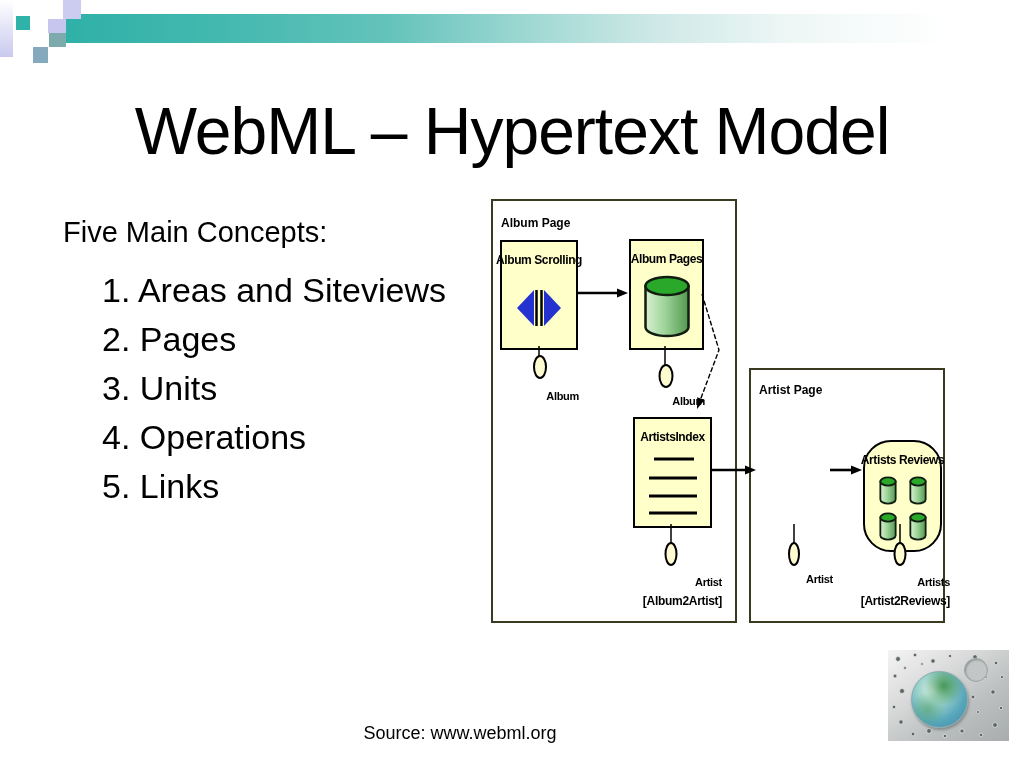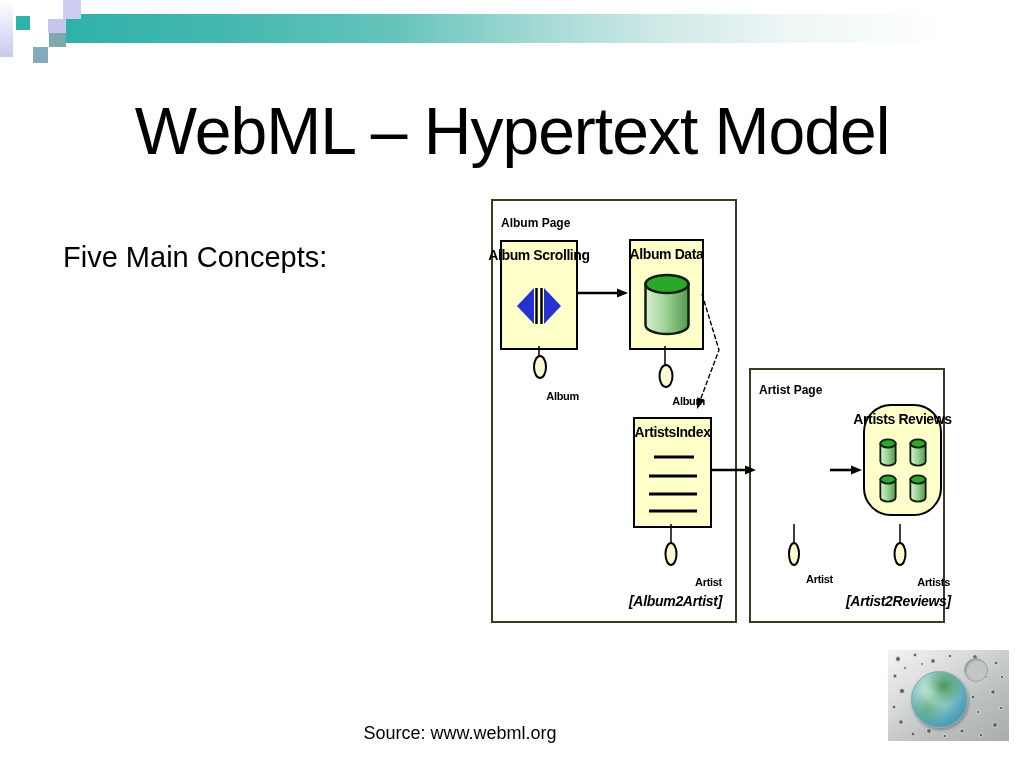--- a/index.html
+++ b/index.html
@@ -23,7 +23,7 @@
   .title{position:absolute;left:0;top:93px;width:1024px;text-align:center;
     font-size:66px;letter-spacing:-1px;white-space:nowrap;}
   
-  .concepts-heading{position:absolute;left:63px;top:241px;font-size:29px;}
+  .concepts-heading{position:absolute;left:63px;top:216px;font-size:29px;}
   .concepts-list{position:absolute;left:102px;top:266px;font-size:34px;line-height:49px;}
   
   .page-box{position:absolute;border:2px solid #3a3a20;background:transparent;}

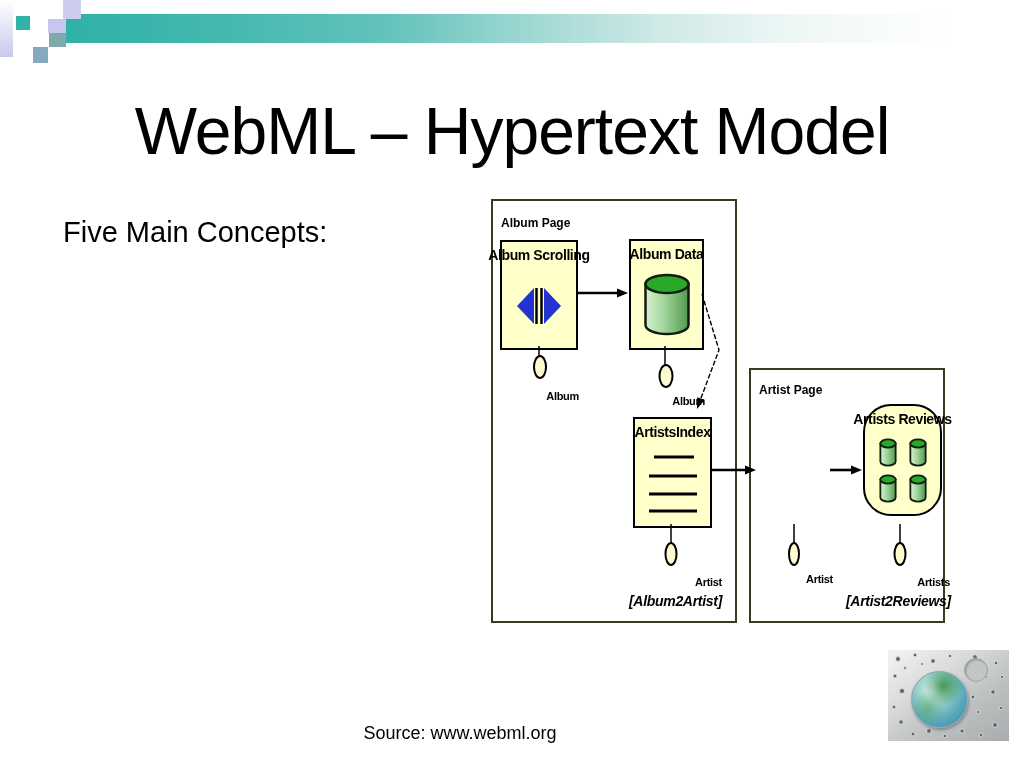--- a/index.html
+++ b/index.html
@@ -34,7 +34,7 @@
   .artist-page-label{left:759px;top:383px;}
   .unit{position:absolute;background:#ffffca;border:2px solid #000;
     display:flex;flex-direction:column;align-items:center;}
-  .unit-title{font-size:14px;font-weight:bold;letter-spacing:-0.4px;margin-top:5px;white-space:nowrap;}
+  .unit-title{font-size:12px;font-weight:bold;letter-spacing:-0.4px;margin-top:11px;white-space:nowrap;}
   .unit-icon{flex:1;display:flex;align-items:center;justify-content:center;}
   .u-album-scrolling{left:500px;top:240px;width:74px;height:106px;}
   .u-album-data{left:629px;top:239px;width:71px;height:107px;}

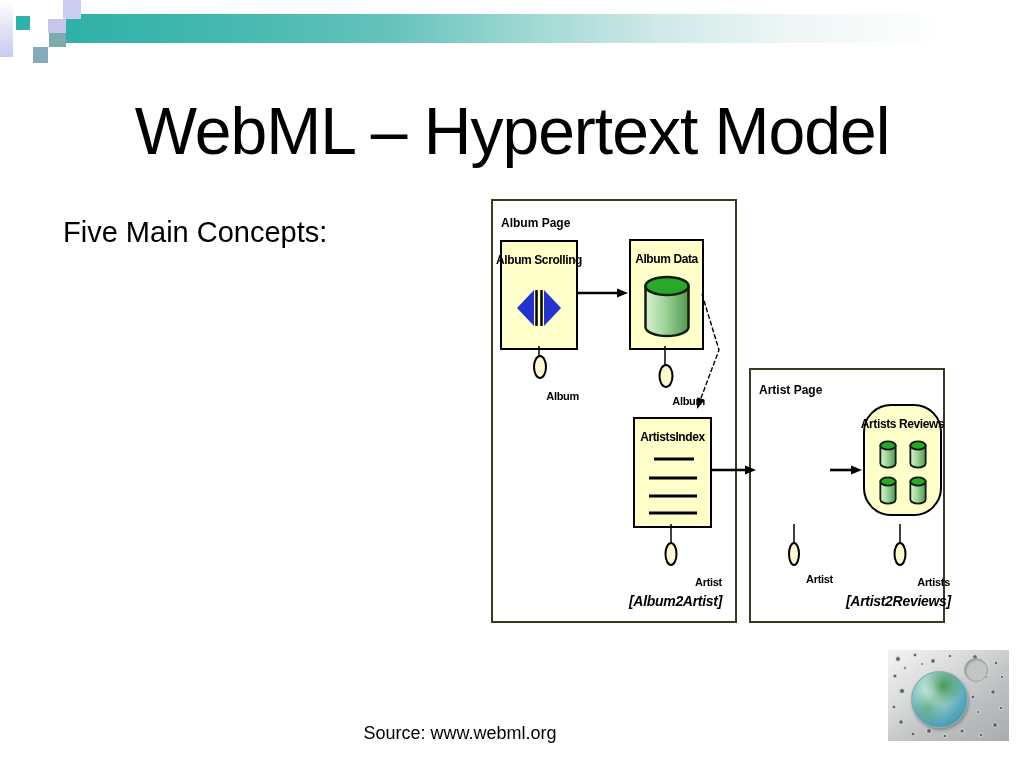--- a/index.html
+++ b/index.html
@@ -109,7 +109,7 @@
   </div>
 
   <div class="unit u-album-data">
-    <div class="unit-title">Album Data</div>
+    <div class="unit-title">Album Pages</div>
     <div class="unit-icon">
       <svg width="48" height="64" viewBox="0 0 48 64">
         <path d="M2.5 11 v41 a21.5 9 0 0 0 43 0 v-41 z" fill="url(#cylGrad)" stroke="#101d10" stroke-width="2.5"></path>

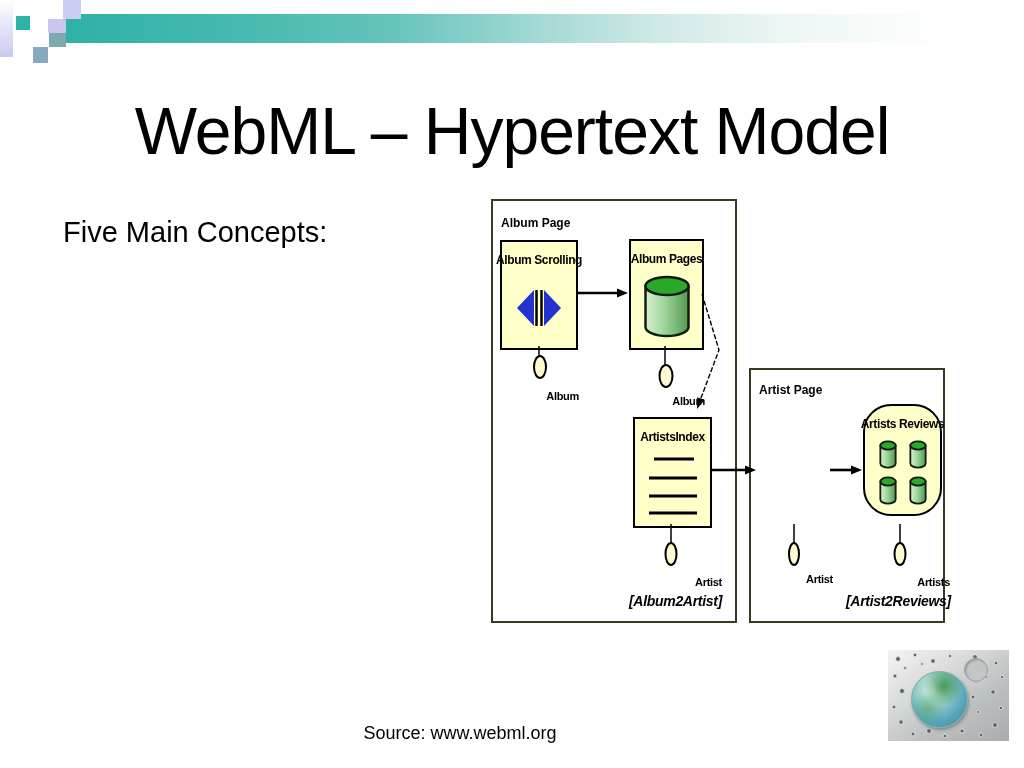--- a/index.html
+++ b/index.html
@@ -80,6 +80,13 @@
   <div class="title">WebML – Hypertext Model</div>
 
   <div class="concepts-heading">Five Main Concepts:</div>
+  <div class="concepts-list">
+    <div>1. Areas and Siteviews</div>
+    <div>2. Pages</div>
+    <div>3. Units</div>
+    <div>4. Operations</div>
+    <div>5. Links</div>
+  </div>
 
   <div class="page-box album-page"></div>
   <div class="page-box artist-page"></div>

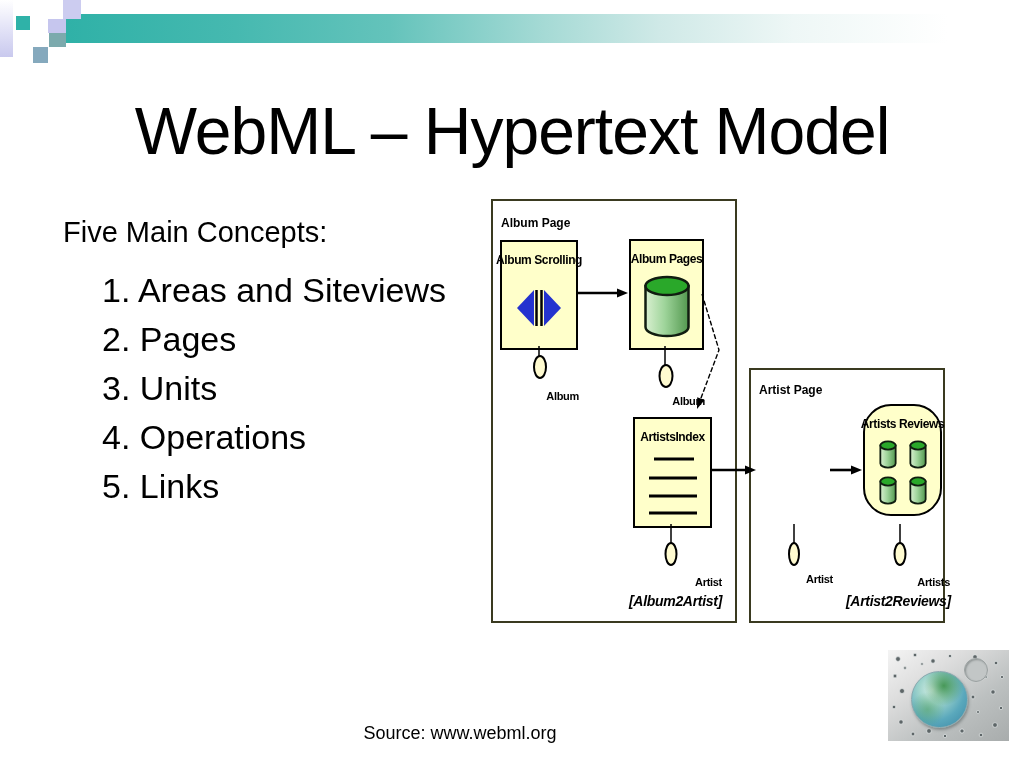--- a/index.html
+++ b/index.html
@@ -40,7 +40,7 @@
   .u-album-data{left:629px;top:239px;width:71px;height:107px;}
   .u-artists-index{left:633px;top:417px;width:75px;height:107px;}
   .u-selected-artist{left:757px;top:416px;width:71px;height:108px;}
-  .u-artists-reviews{left:863px;top:404px;width:75px;height:108px;border-radius:28px;}
+  .u-artists-reviews{left:863px;top:440px;width:75px;height:108px;border-radius:28px;}
   .multigrid{display:grid;grid-template-columns:18px 18px;column-gap:12px;row-gap:7px;}
   .diagram-overlay{position:absolute;left:480px;top:195px;width:480px;height:440px;pointer-events:none;}
   .term-label{position:absolute;font-size:11px;font-weight:bold;text-align:right;white-space:nowrap;letter-spacing:-0.3px;}

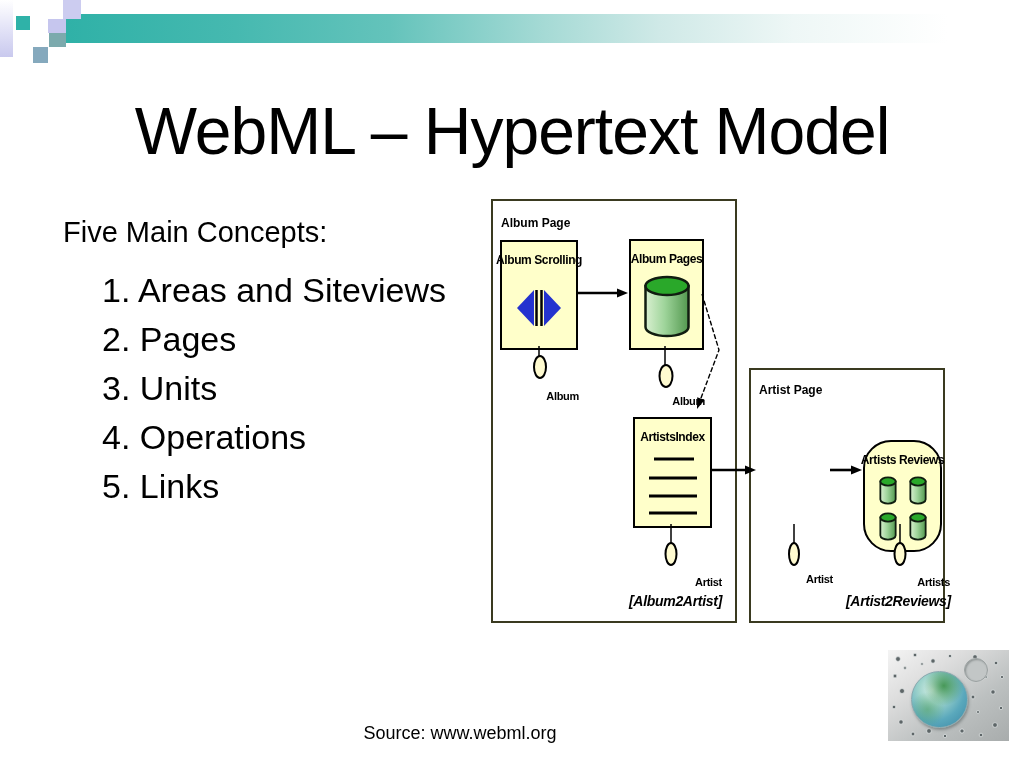--- a/index.html
+++ b/index.html
@@ -49,7 +49,7 @@
   .term-artist-idx{left:618px;top:573px;width:104px;line-height:19px;}
   .term-artist-sel{left:753px;top:573px;width:80px;}
   .term-reviews{left:846px;top:573px;width:104px;line-height:19px;}
-  .relation-line{font-size:14px;font-style:italic;}
+  .relation-line{font-size:12px;}
   
   .source{position:absolute;left:0;top:723px;width:920px;text-align:center;font-size:18px;}
   

